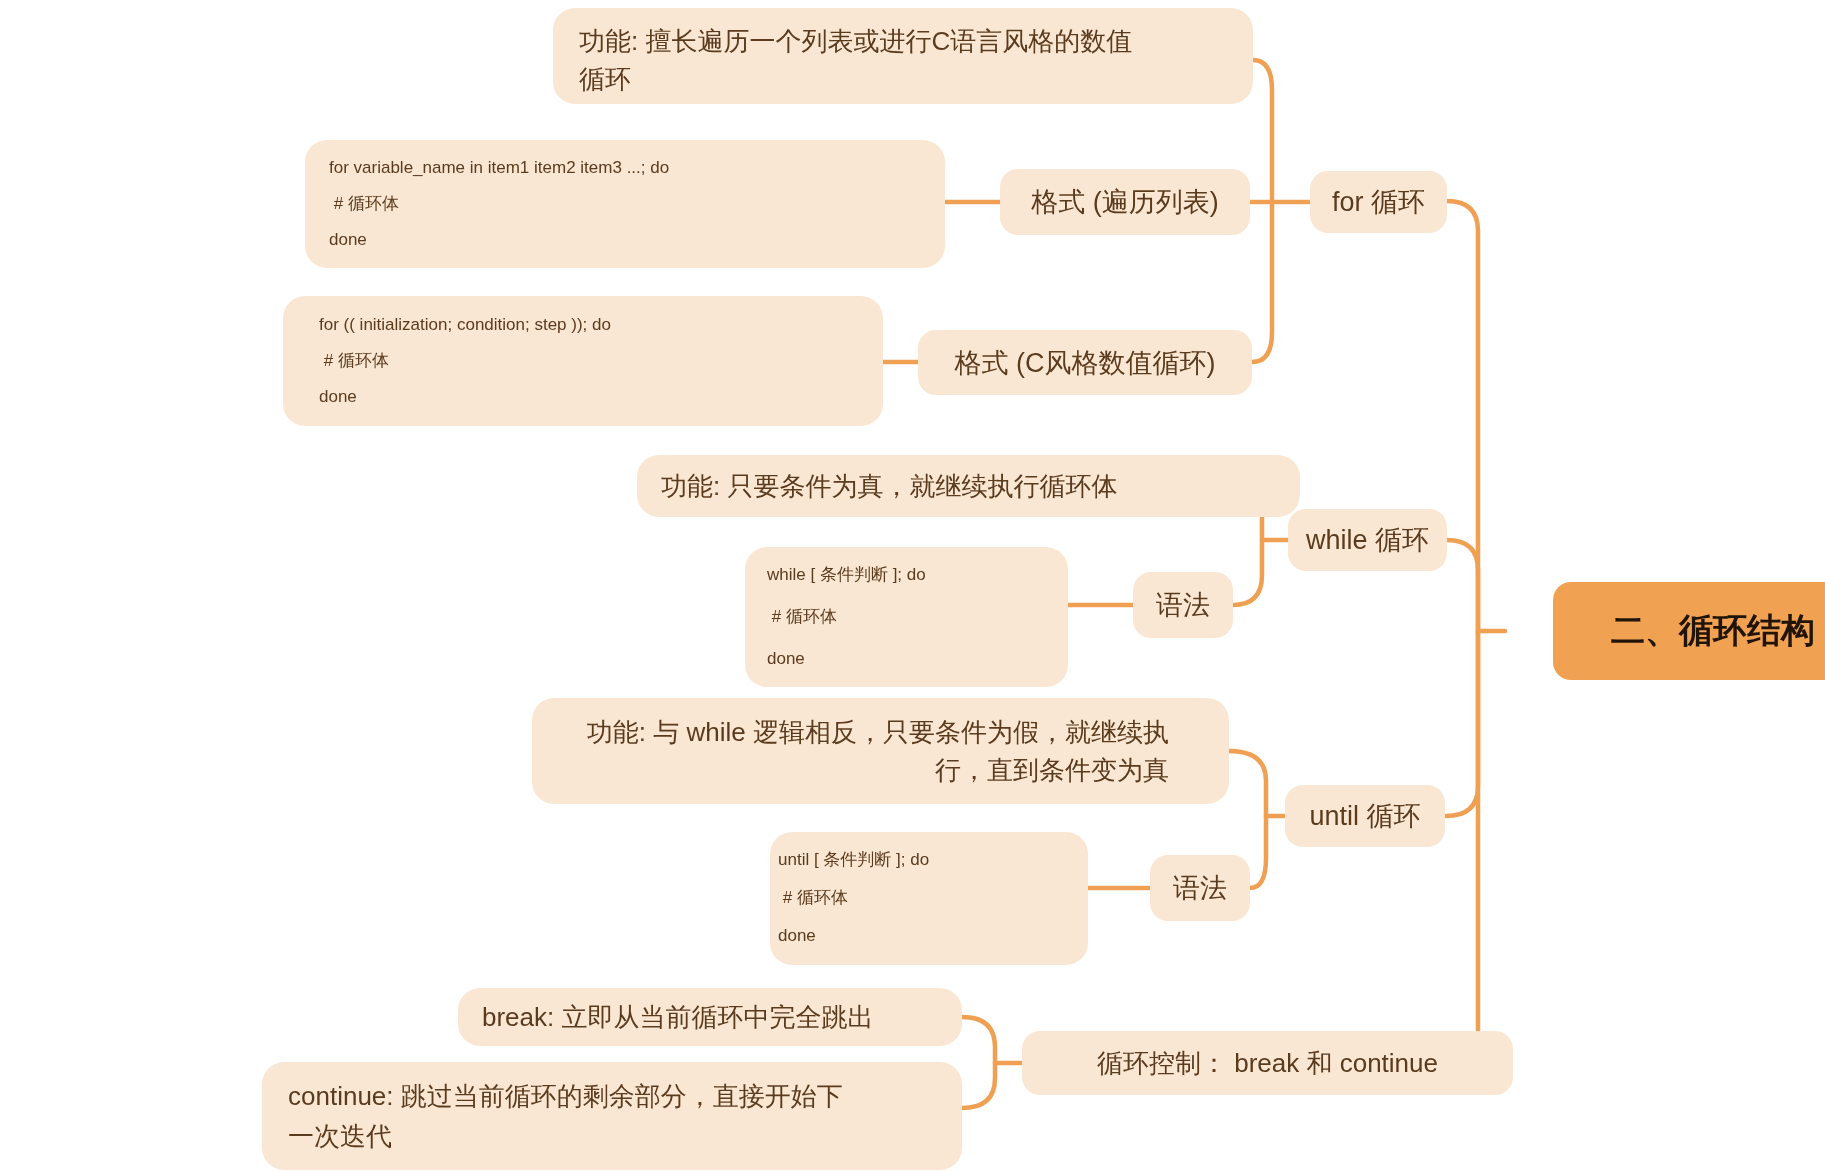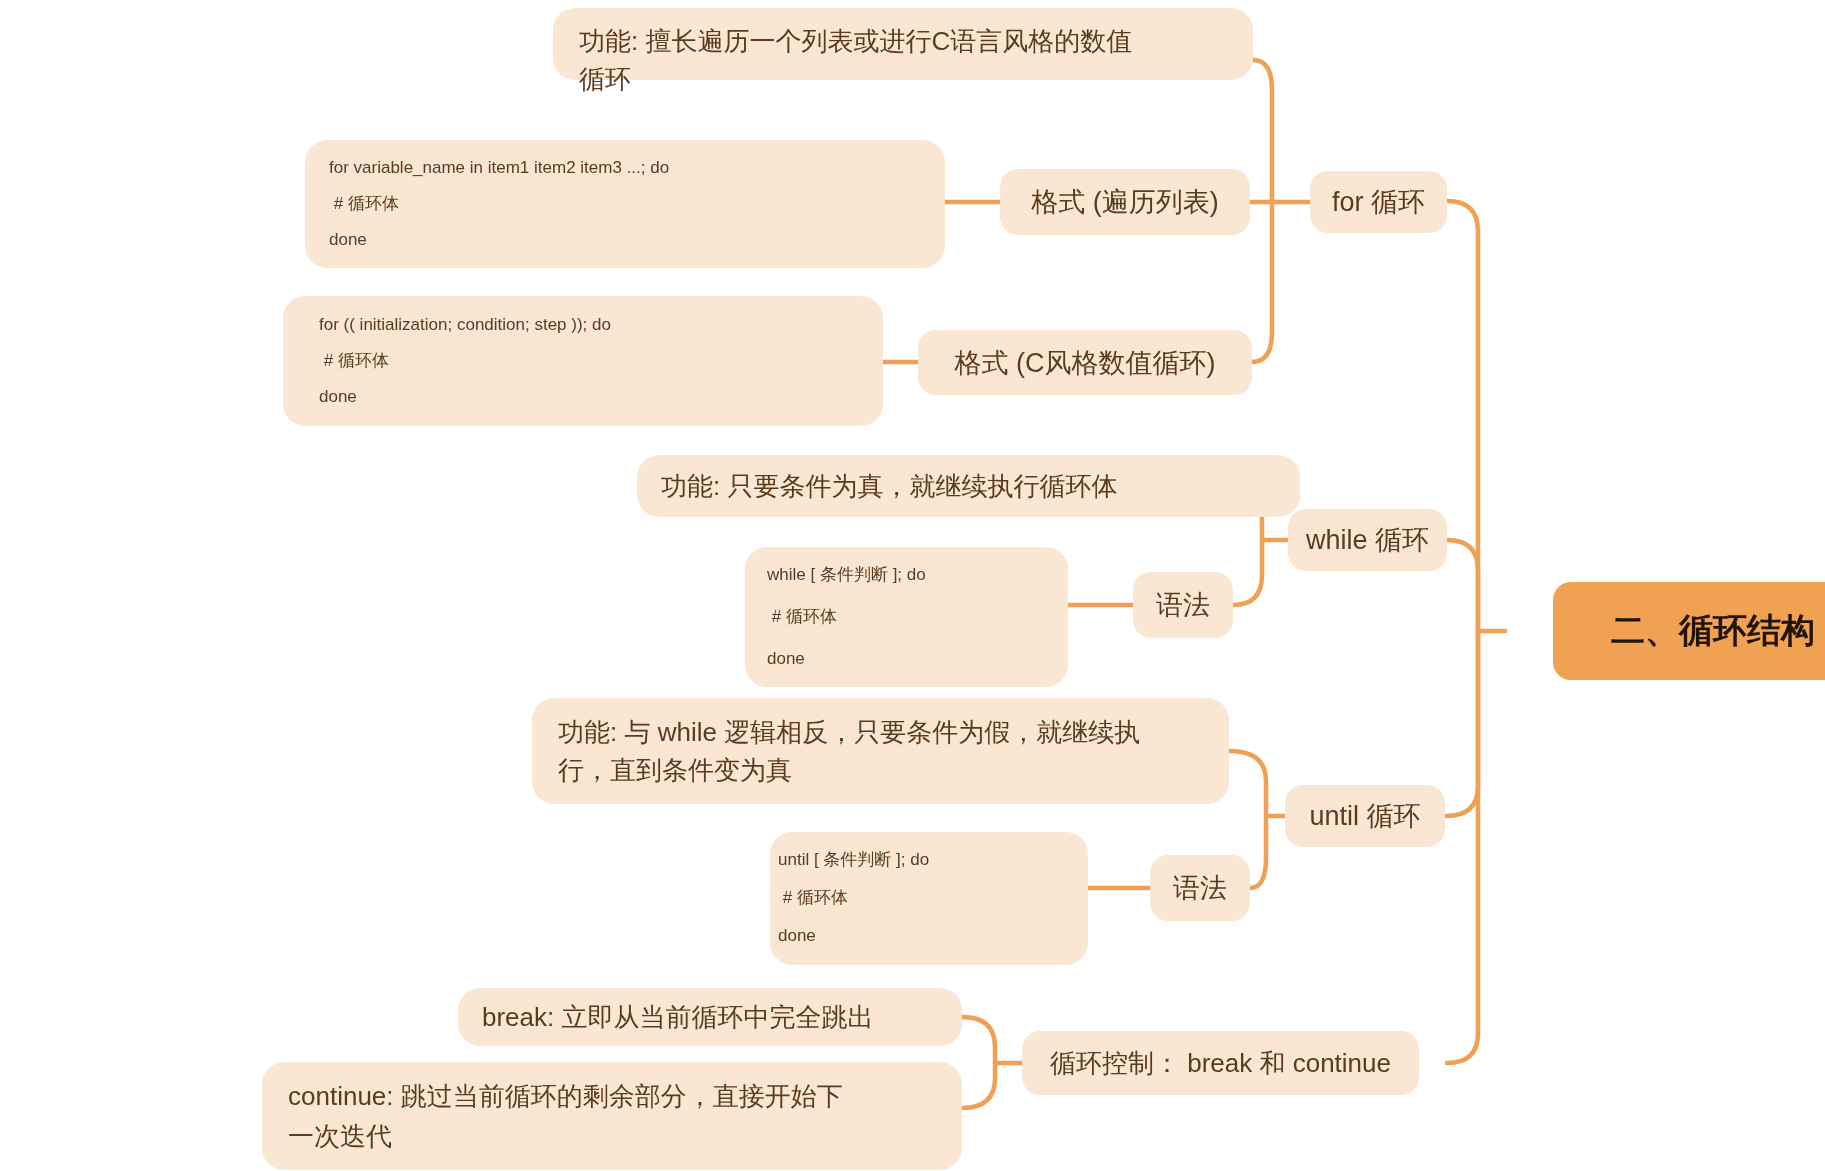--- a/index.html
+++ b/index.html
@@ -58,7 +58,7 @@
 
   <div class="root-node" style="left:1505px;top:582px;width:320px;height:98px;margin-left:48px;">二、循环结构</div>
 
-  <div class="box desc" style="left:553px;top:8px;width:700px;height:72px;padding:14px 100px 14px 26px;">功能: 擅长遍历一个列表或进行C语言风格的数值循环</div>
+  <div class="box desc" style="left:553px;top:8px;width:700px;height:96px;padding:14px 100px 14px 26px;">功能: 擅长遍历一个列表或进行C语言风格的数值循环</div>
 
   <div class="box code" style="left:305px;top:140px;width:640px;height:128px;padding:10px 24px;line-height:36px;">
     <div class="code-line">for variable_name in item1 item2 item3 ...; do</div>

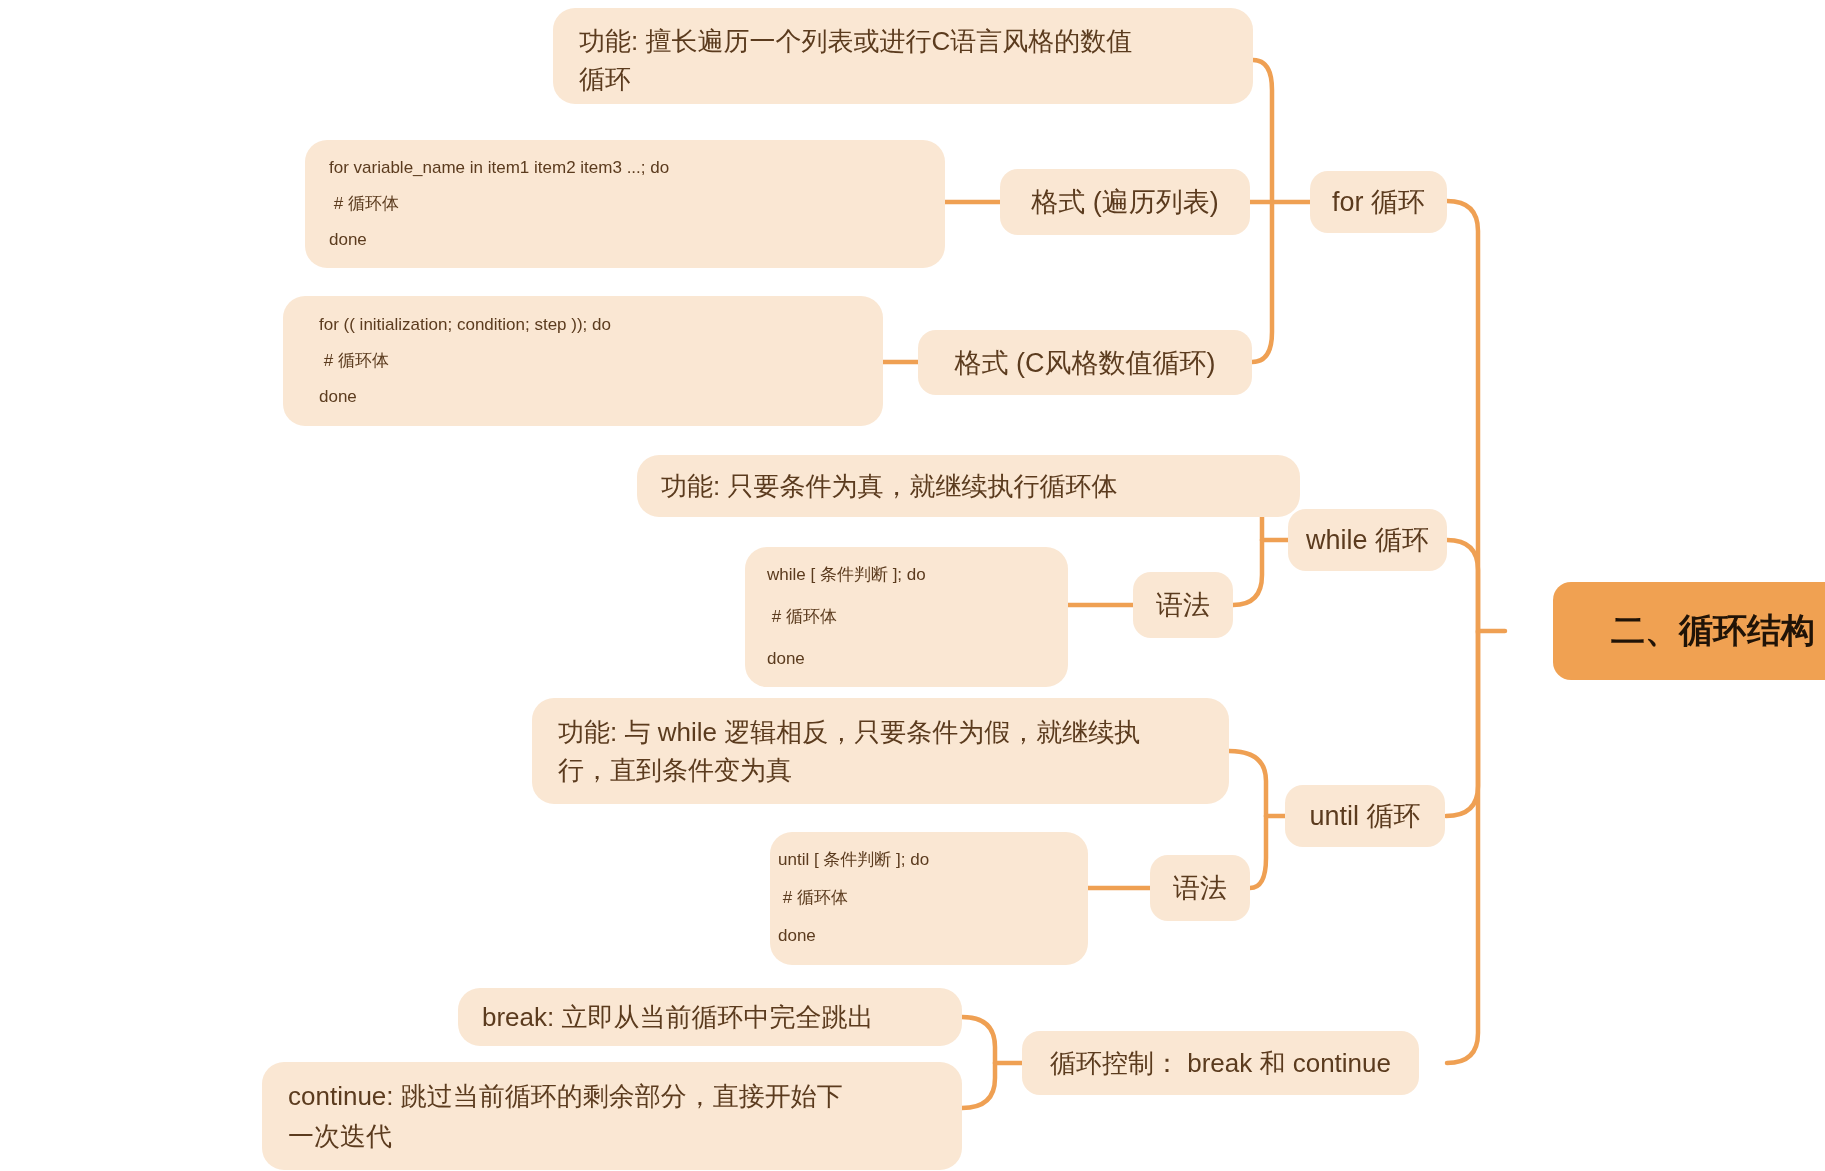--- a/index.html
+++ b/index.html
@@ -90,7 +90,7 @@
 
   <div class="box label-node" style="left:1288px;top:509px;width:159px;height:62px;">while 循环</div>
 
-  <div class="box desc" style="left:532px;top:698px;width:697px;height:106px;padding:15px 60px 15px 26px;">功能: 与 while 逻辑相反，只要条件为假，就继续执行，直到条件变为真</div>
+  <div class="box desc" style="left:532px;top:698px;width:697px;height:106px;padding:15px 60px 15px 26px;text-align:right;">功能: 与 while 逻辑相反，只要条件为假，就继续执行，直到条件变为真</div>
 
   <div class="box code" style="left:770px;top:832px;width:318px;height:133px;padding:9px 8px;line-height:38px;">
     <div class="code-line">until [ 条件判断 ]; do</div>

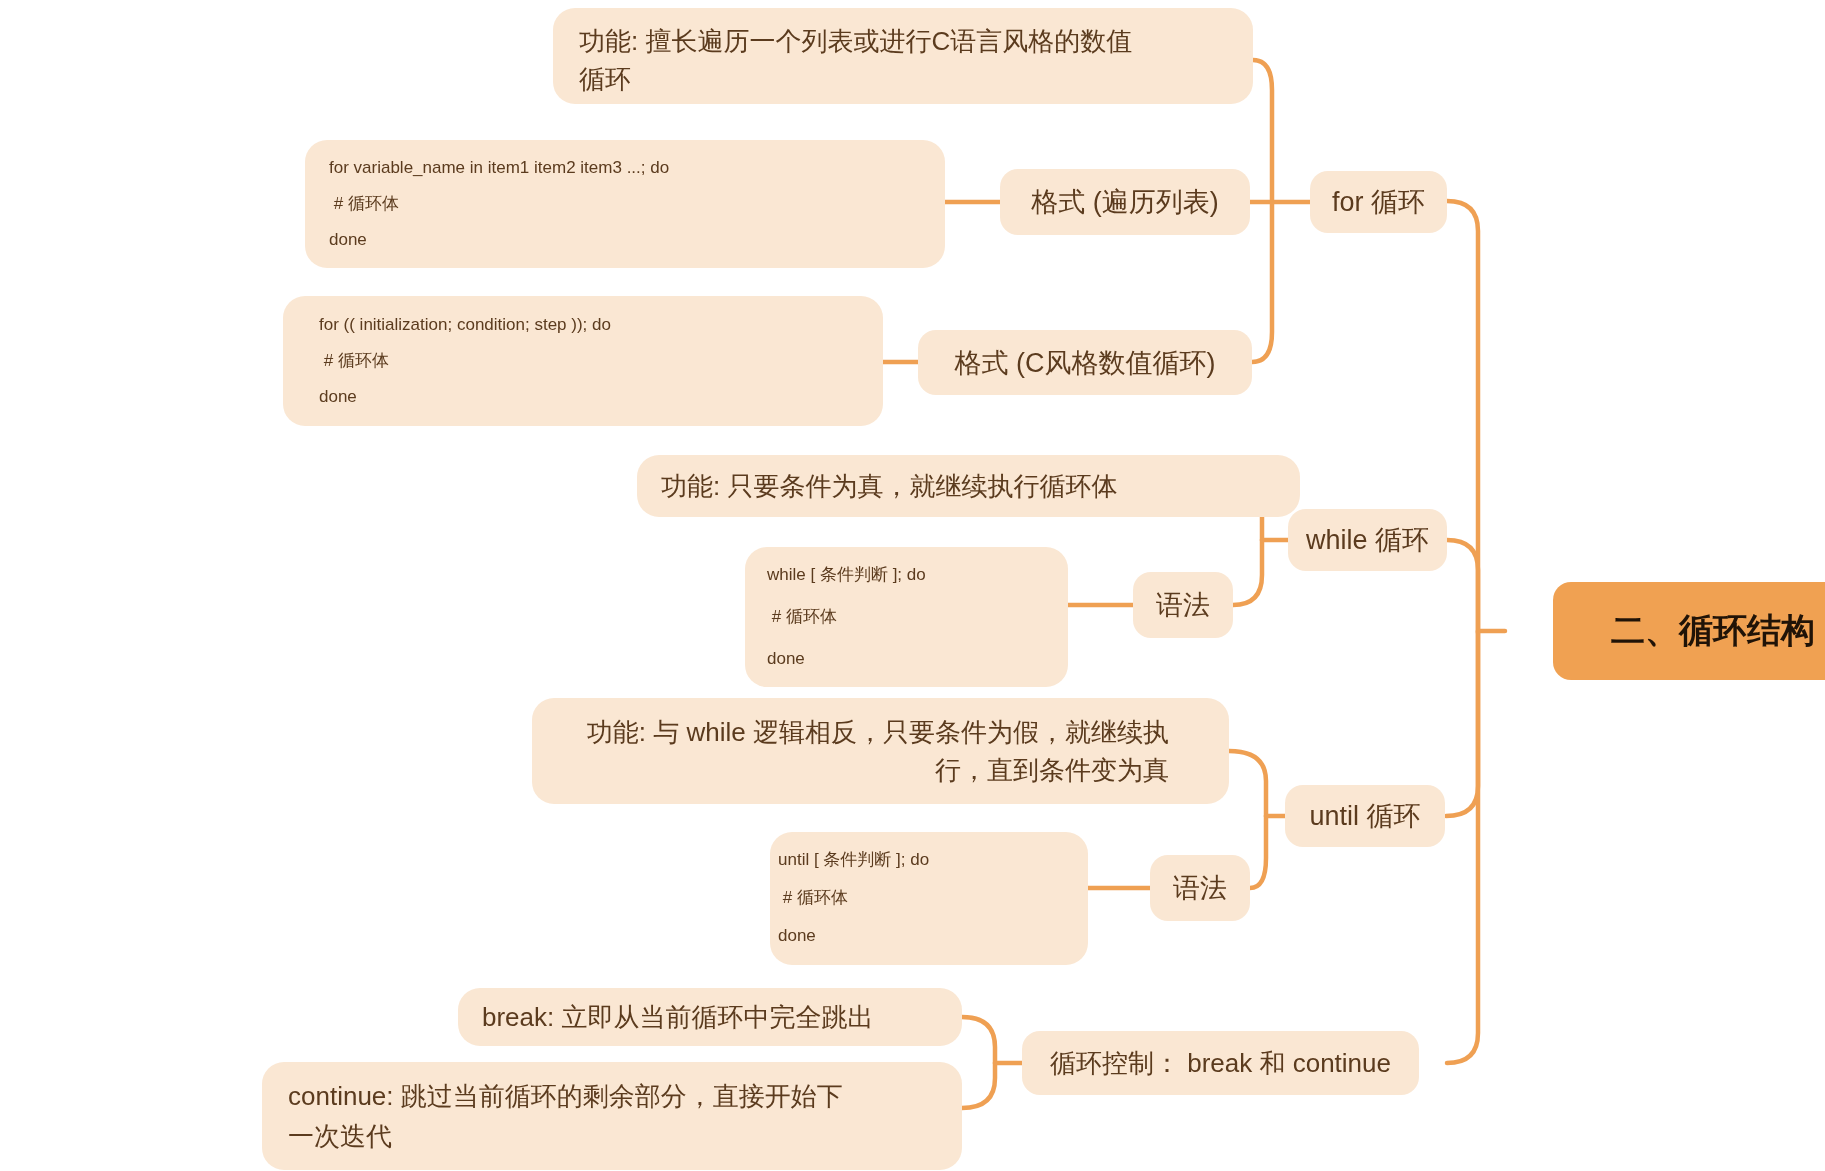--- a/index.html
+++ b/index.html
@@ -106,7 +106,7 @@
 
   <div class="box desc" style="left:262px;top:1062px;width:700px;height:108px;padding:14px 110px 14px 26px;line-height:40px;">continue: 跳过当前循环的剩余部分，直接开始下一次迭代</div>
 
-  <div class="box label-node" style="left:1022px;top:1031px;width:397px;height:64px;font-size:26px;">循环控制： break 和 continue</div>
+  <div class="box label-node" style="left:1022px;top:1031px;width:491px;height:64px;font-size:26px;">循环控制： break 和 continue</div>
 
 </div>
 

